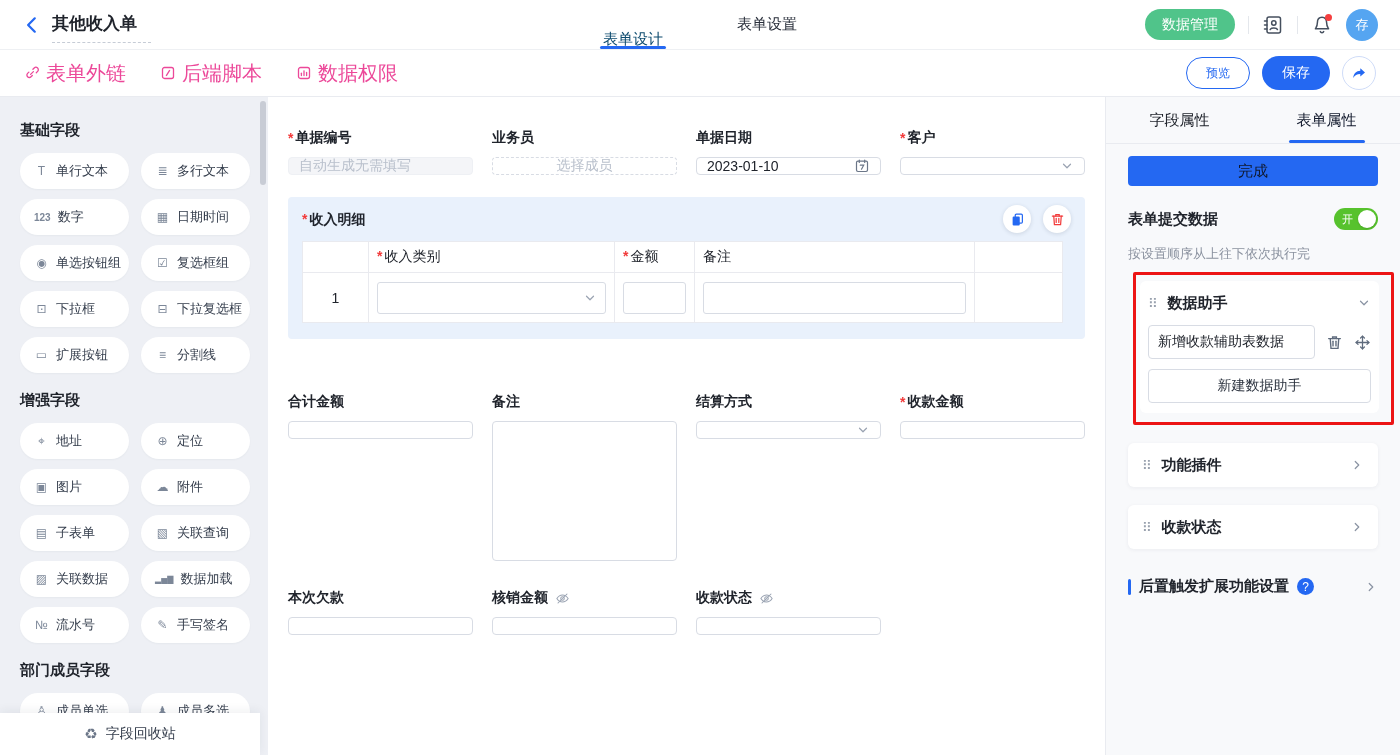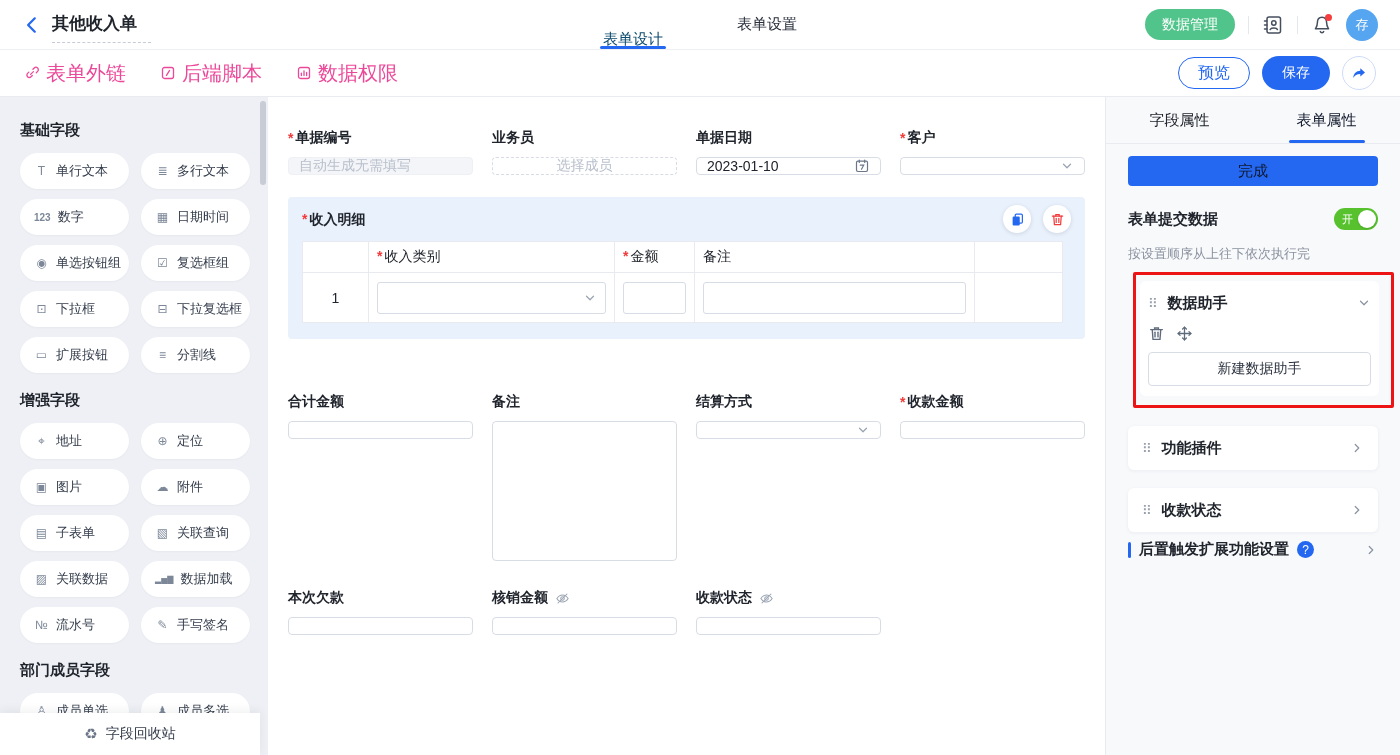--- a/index.html
+++ b/index.html
@@ -29,7 +29,7 @@
   .tool-link { display:flex; align-items:center; gap:6px; color:#ec4899; font-size:20px; cursor:pointer; }
   .tool-link svg { width:16px; height:16px; }
   .toolbar-right { margin-left:auto; display:flex; align-items:center; gap:12px; }
-  .btn-outline { height:32px; padding:0 19px; border-radius:16px; border:1px solid #2468f2; color:#2468f2; background:#fff; font-size:16px; cursor:pointer; font-family:inherit; }
+  .btn-outline { height:32px; padding:0 19px; border-radius:16px; border:1px solid #2468f2; color:#2468f2; background:#fff; font-size:12px; cursor:pointer; font-family:inherit; }
   .btn-save { height:34px; padding:0 20px; border-radius:17px; border:none; background:#2468f2; color:#fff; font-size:14px; cursor:pointer; font-family:inherit; }
   .circle-share { width:34px; height:34px; border-radius:50%; border:1px solid #cfdcf8; background:#fff; display:flex; align-items:center; justify-content:center; color:#2468f2; cursor:pointer; }
   .circle-share svg { width:16px; height:16px; }

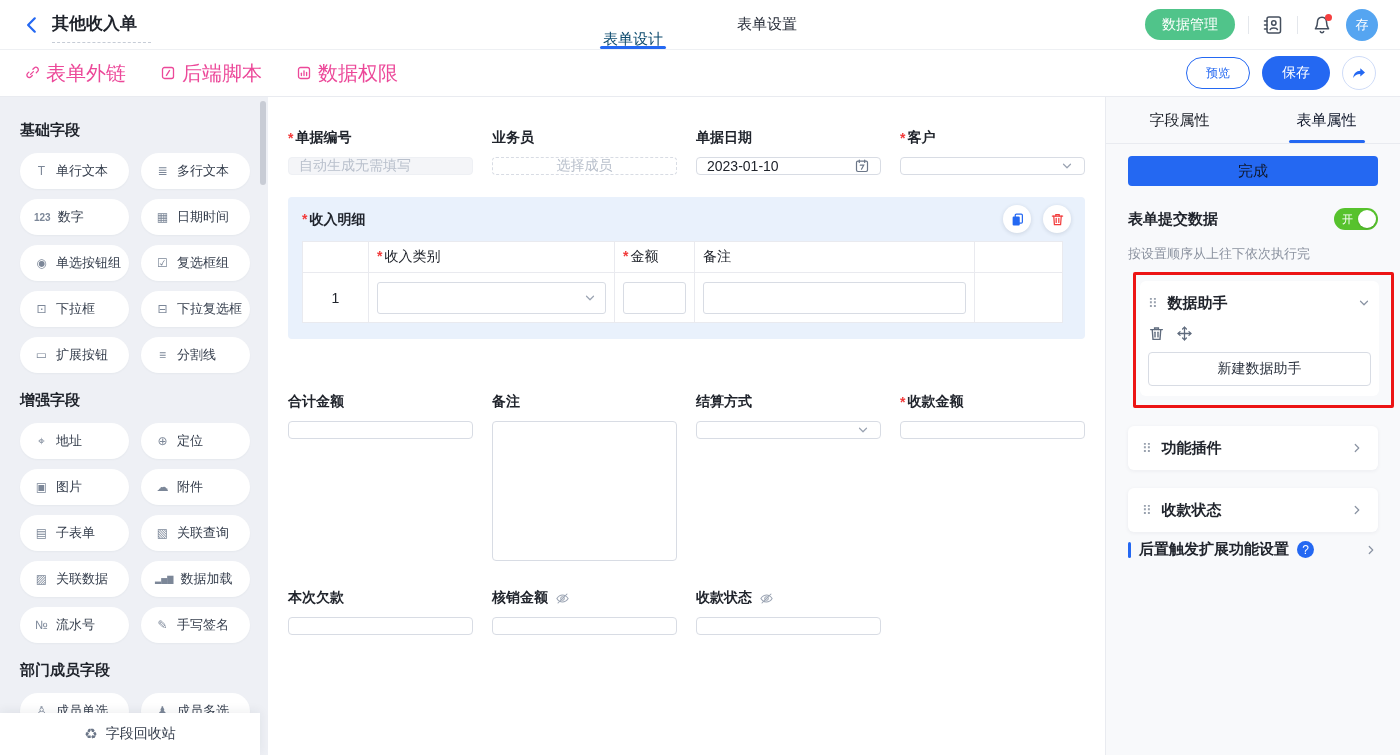--- a/index.html
+++ b/index.html
@@ -586,6 +586,7 @@
                 </svg>
             </div>
             <div class="helper-item-row">
+              <div class="helper-input">新增收款辅助表数据</div>
               <span class="icon-btn">
                   <svg viewBox="0 0 16 16">
                     <use href="#i-trash"></use>

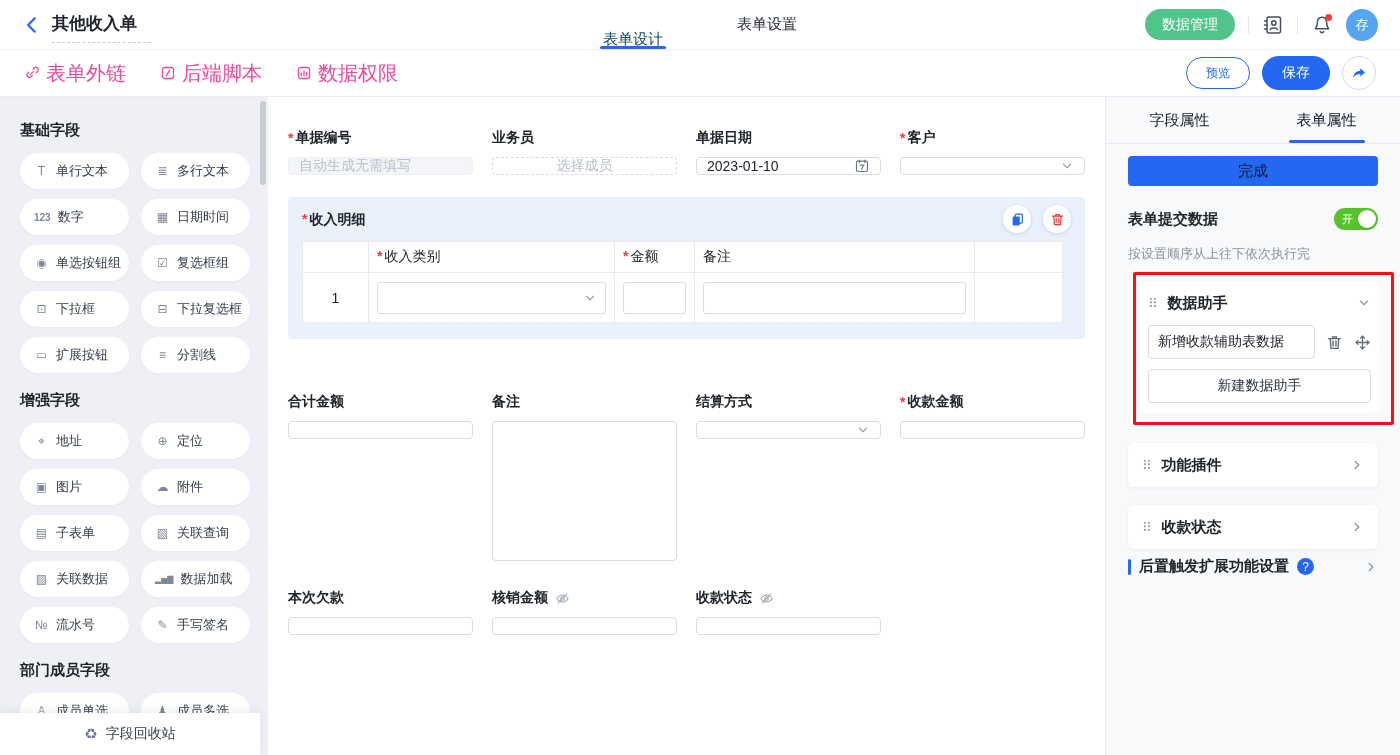--- a/index.html
+++ b/index.html
@@ -107,7 +107,7 @@
   .icon-btn svg { width:17px; height:17px; }
   .helper-new { margin-top:10px; width:100%; height:34px; border:1px solid #d8dce4; background:#fff; border-radius:4px; font-size:14px; color:#2b323e; cursor:pointer; font-family:inherit; }
   .panel-card { background:#fff; border-radius:6px; height:44px; display:flex; align-items:center; gap:10px; padding:0 14px; margin-top:18px; box-shadow:0 1px 4px rgba(31,41,63,.06); cursor:pointer; }
-  .post-row { display:flex; align-items:center; margin-top:8px; gap:8px; cursor:pointer;justify-content:center; }
+  .post-row { display:flex; align-items:center; margin-top:28px; gap:8px; cursor:pointer;justify-content:center; }
   .blue-bar { width:3px; height:16px; background:#2468f2; border-radius:2px; flex:none; }
   .post-label { font-size:15px; font-weight:700; color:#20242c; }
   .q-circle { width:17px; height:17px; border-radius:50%; background:#2468f2; color:#fff; font-size:12px; display:flex; align-items:center; justify-content:center; flex:none; }

